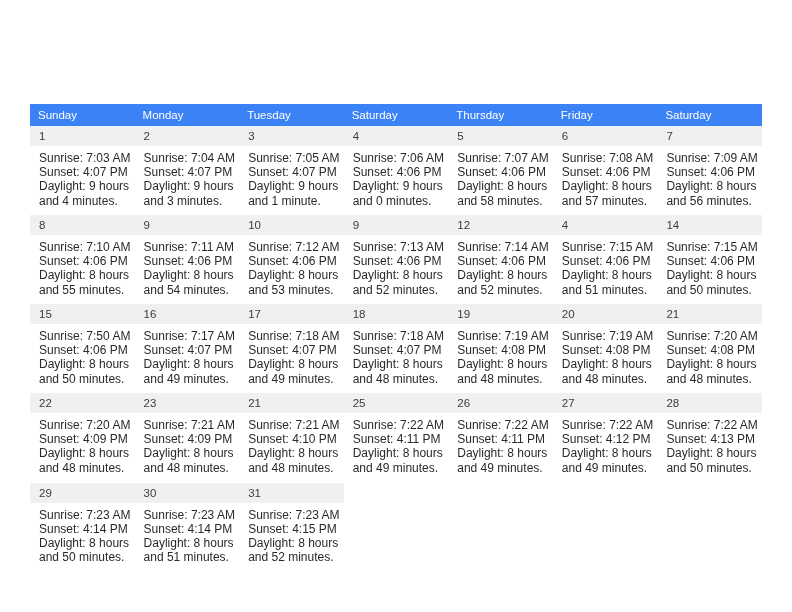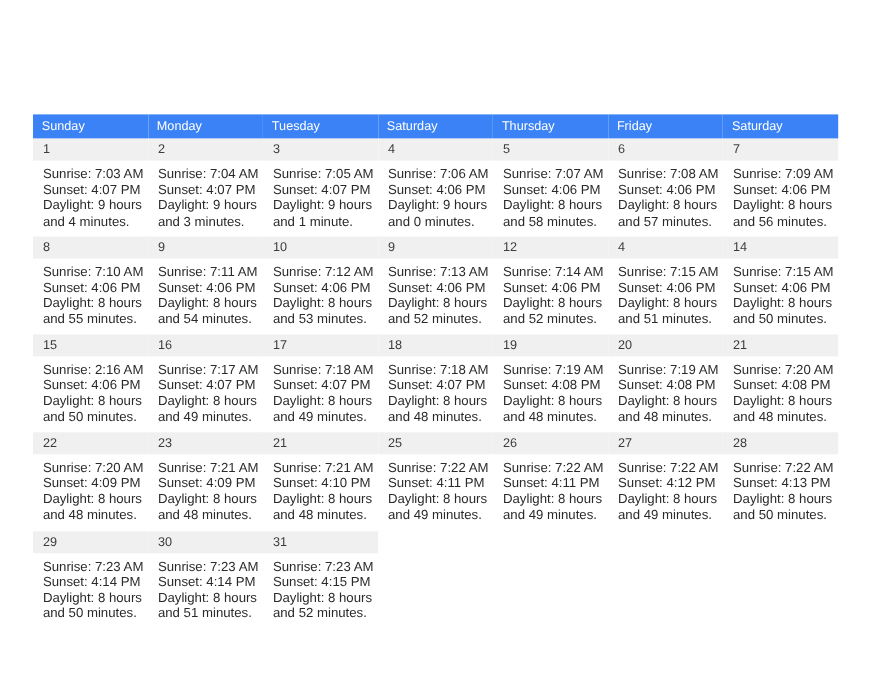--- a/index.html
+++ b/index.html
@@ -301,7 +301,7 @@
           <td class="daycell">
             <div class="daynum">15</div>
             <div class="info">
-              <div>Sunrise: 2:16 AM</div>
+              <div>Sunrise: 7:50 AM</div>
               <div>Sunset: 4:06 PM</div>
               <div>Daylight: 8 hours</div>
               <div>and 50 minutes.</div>

